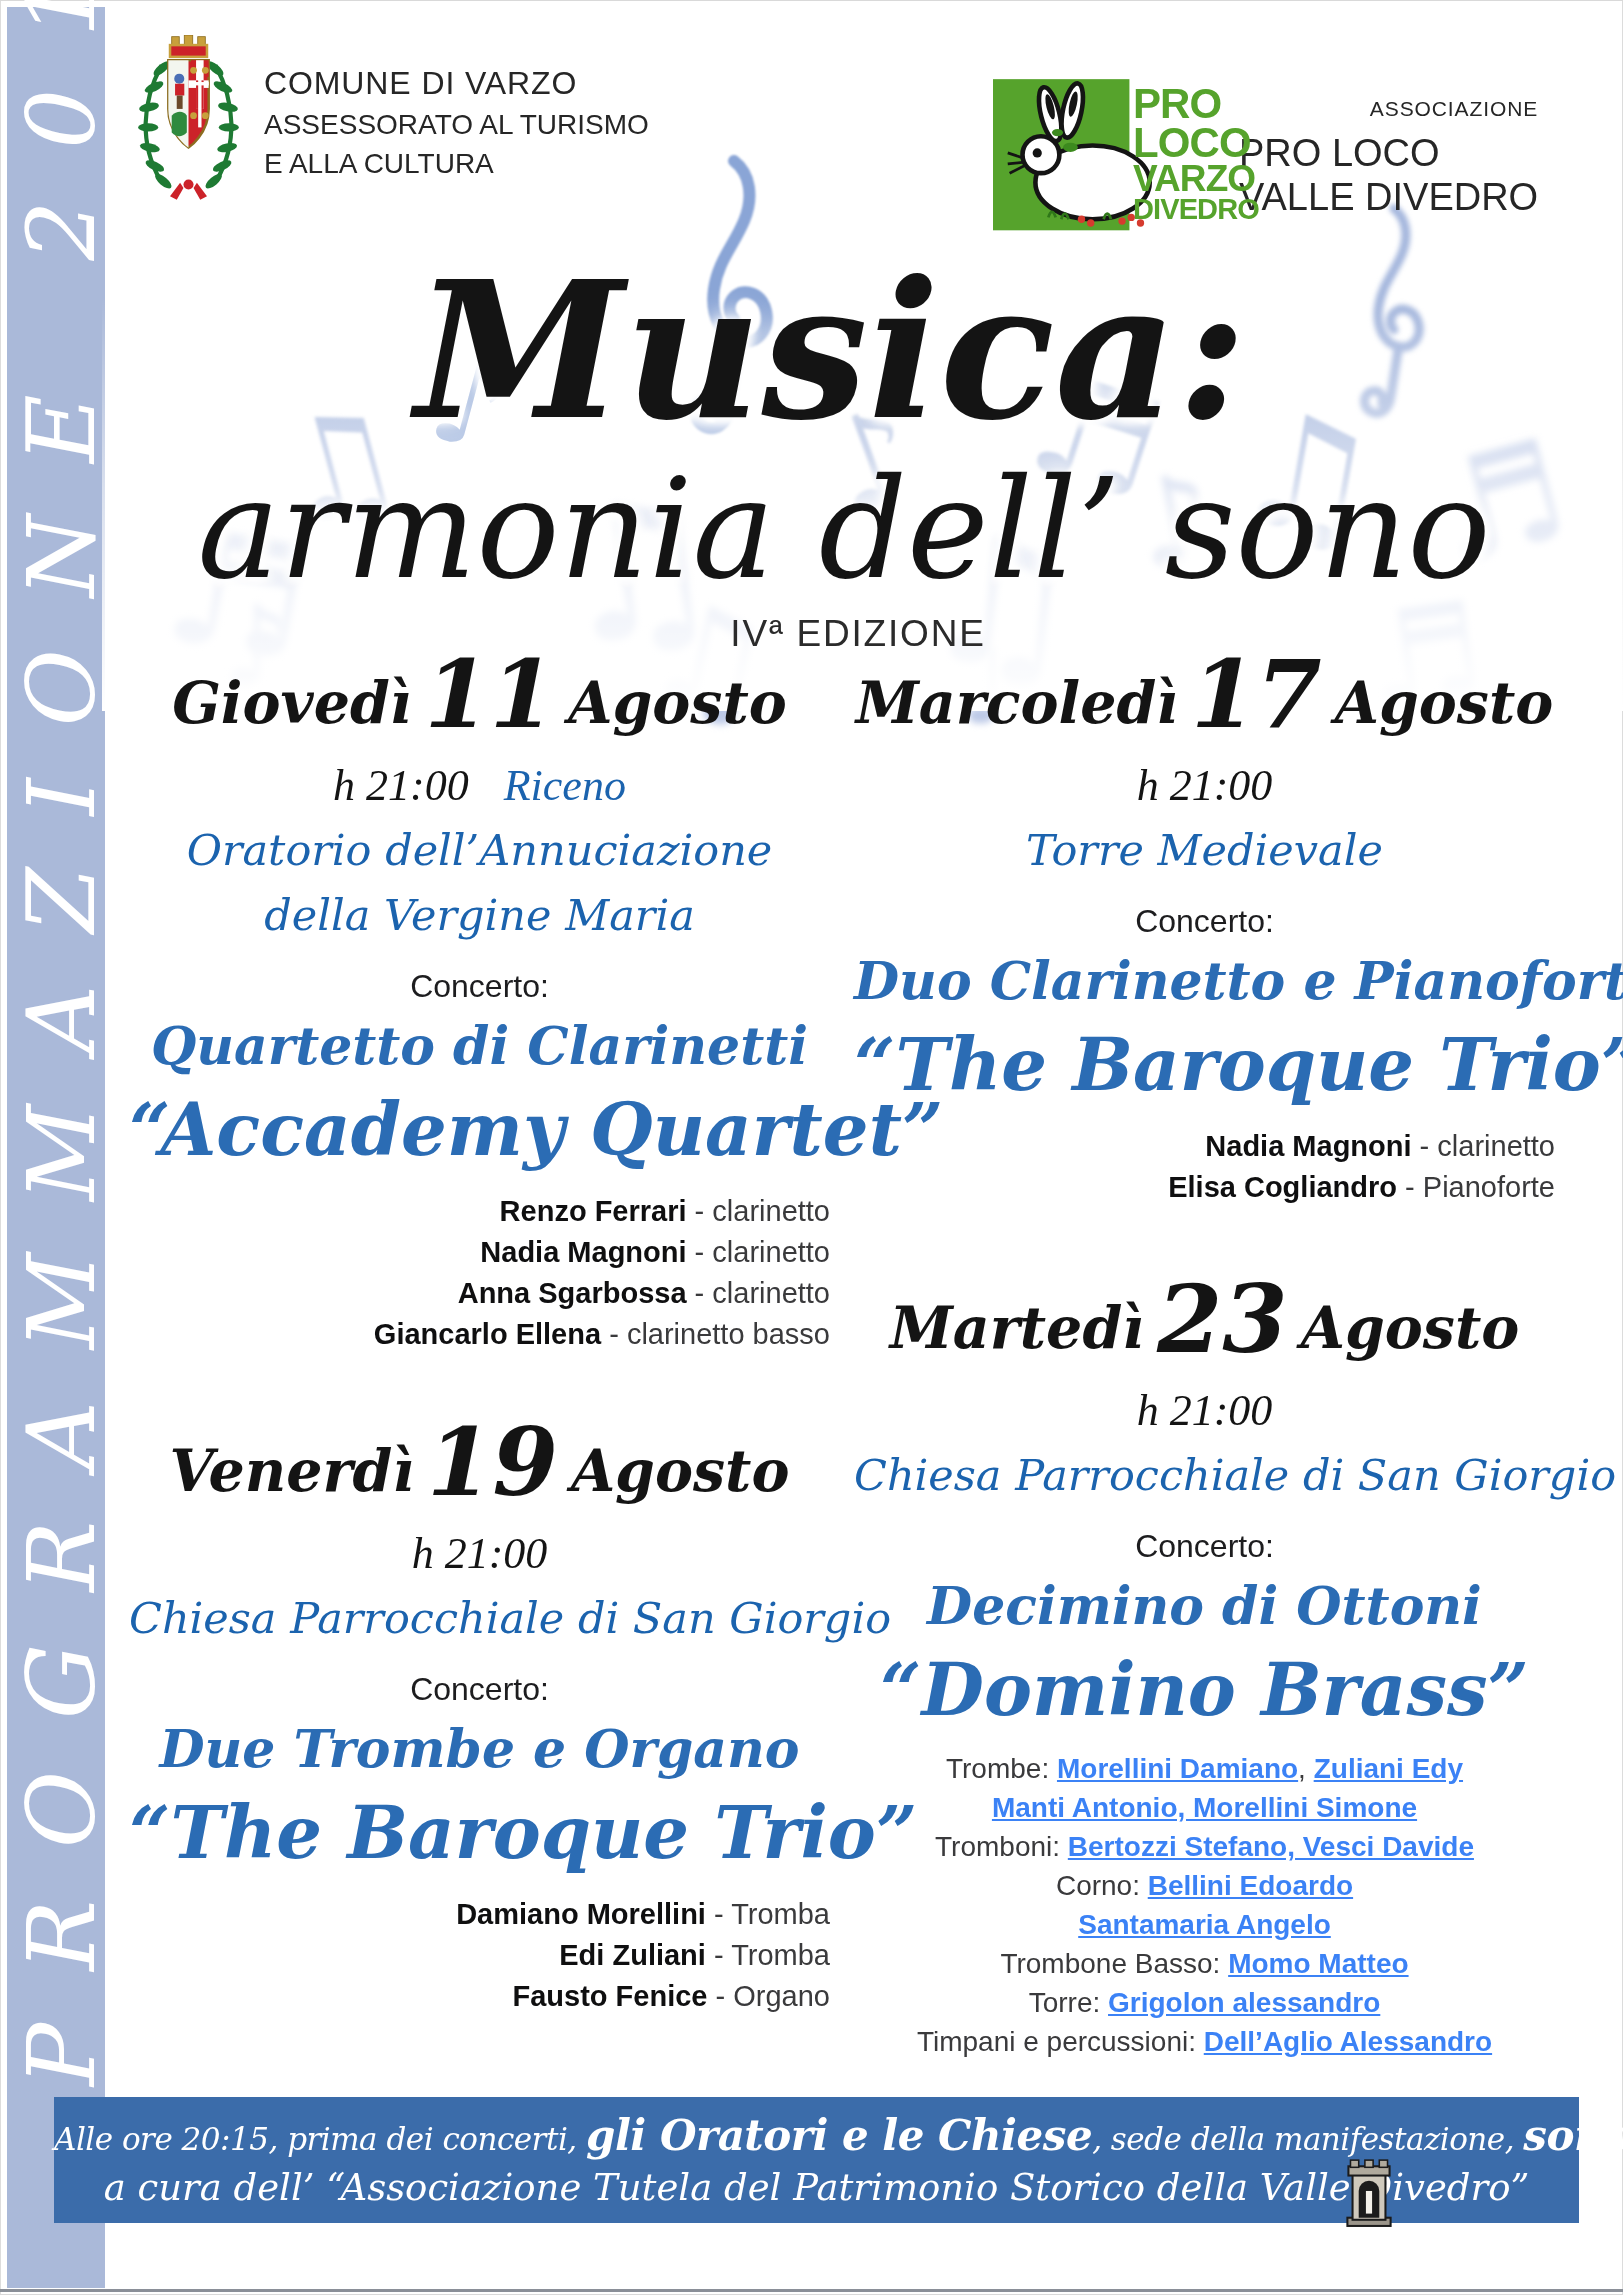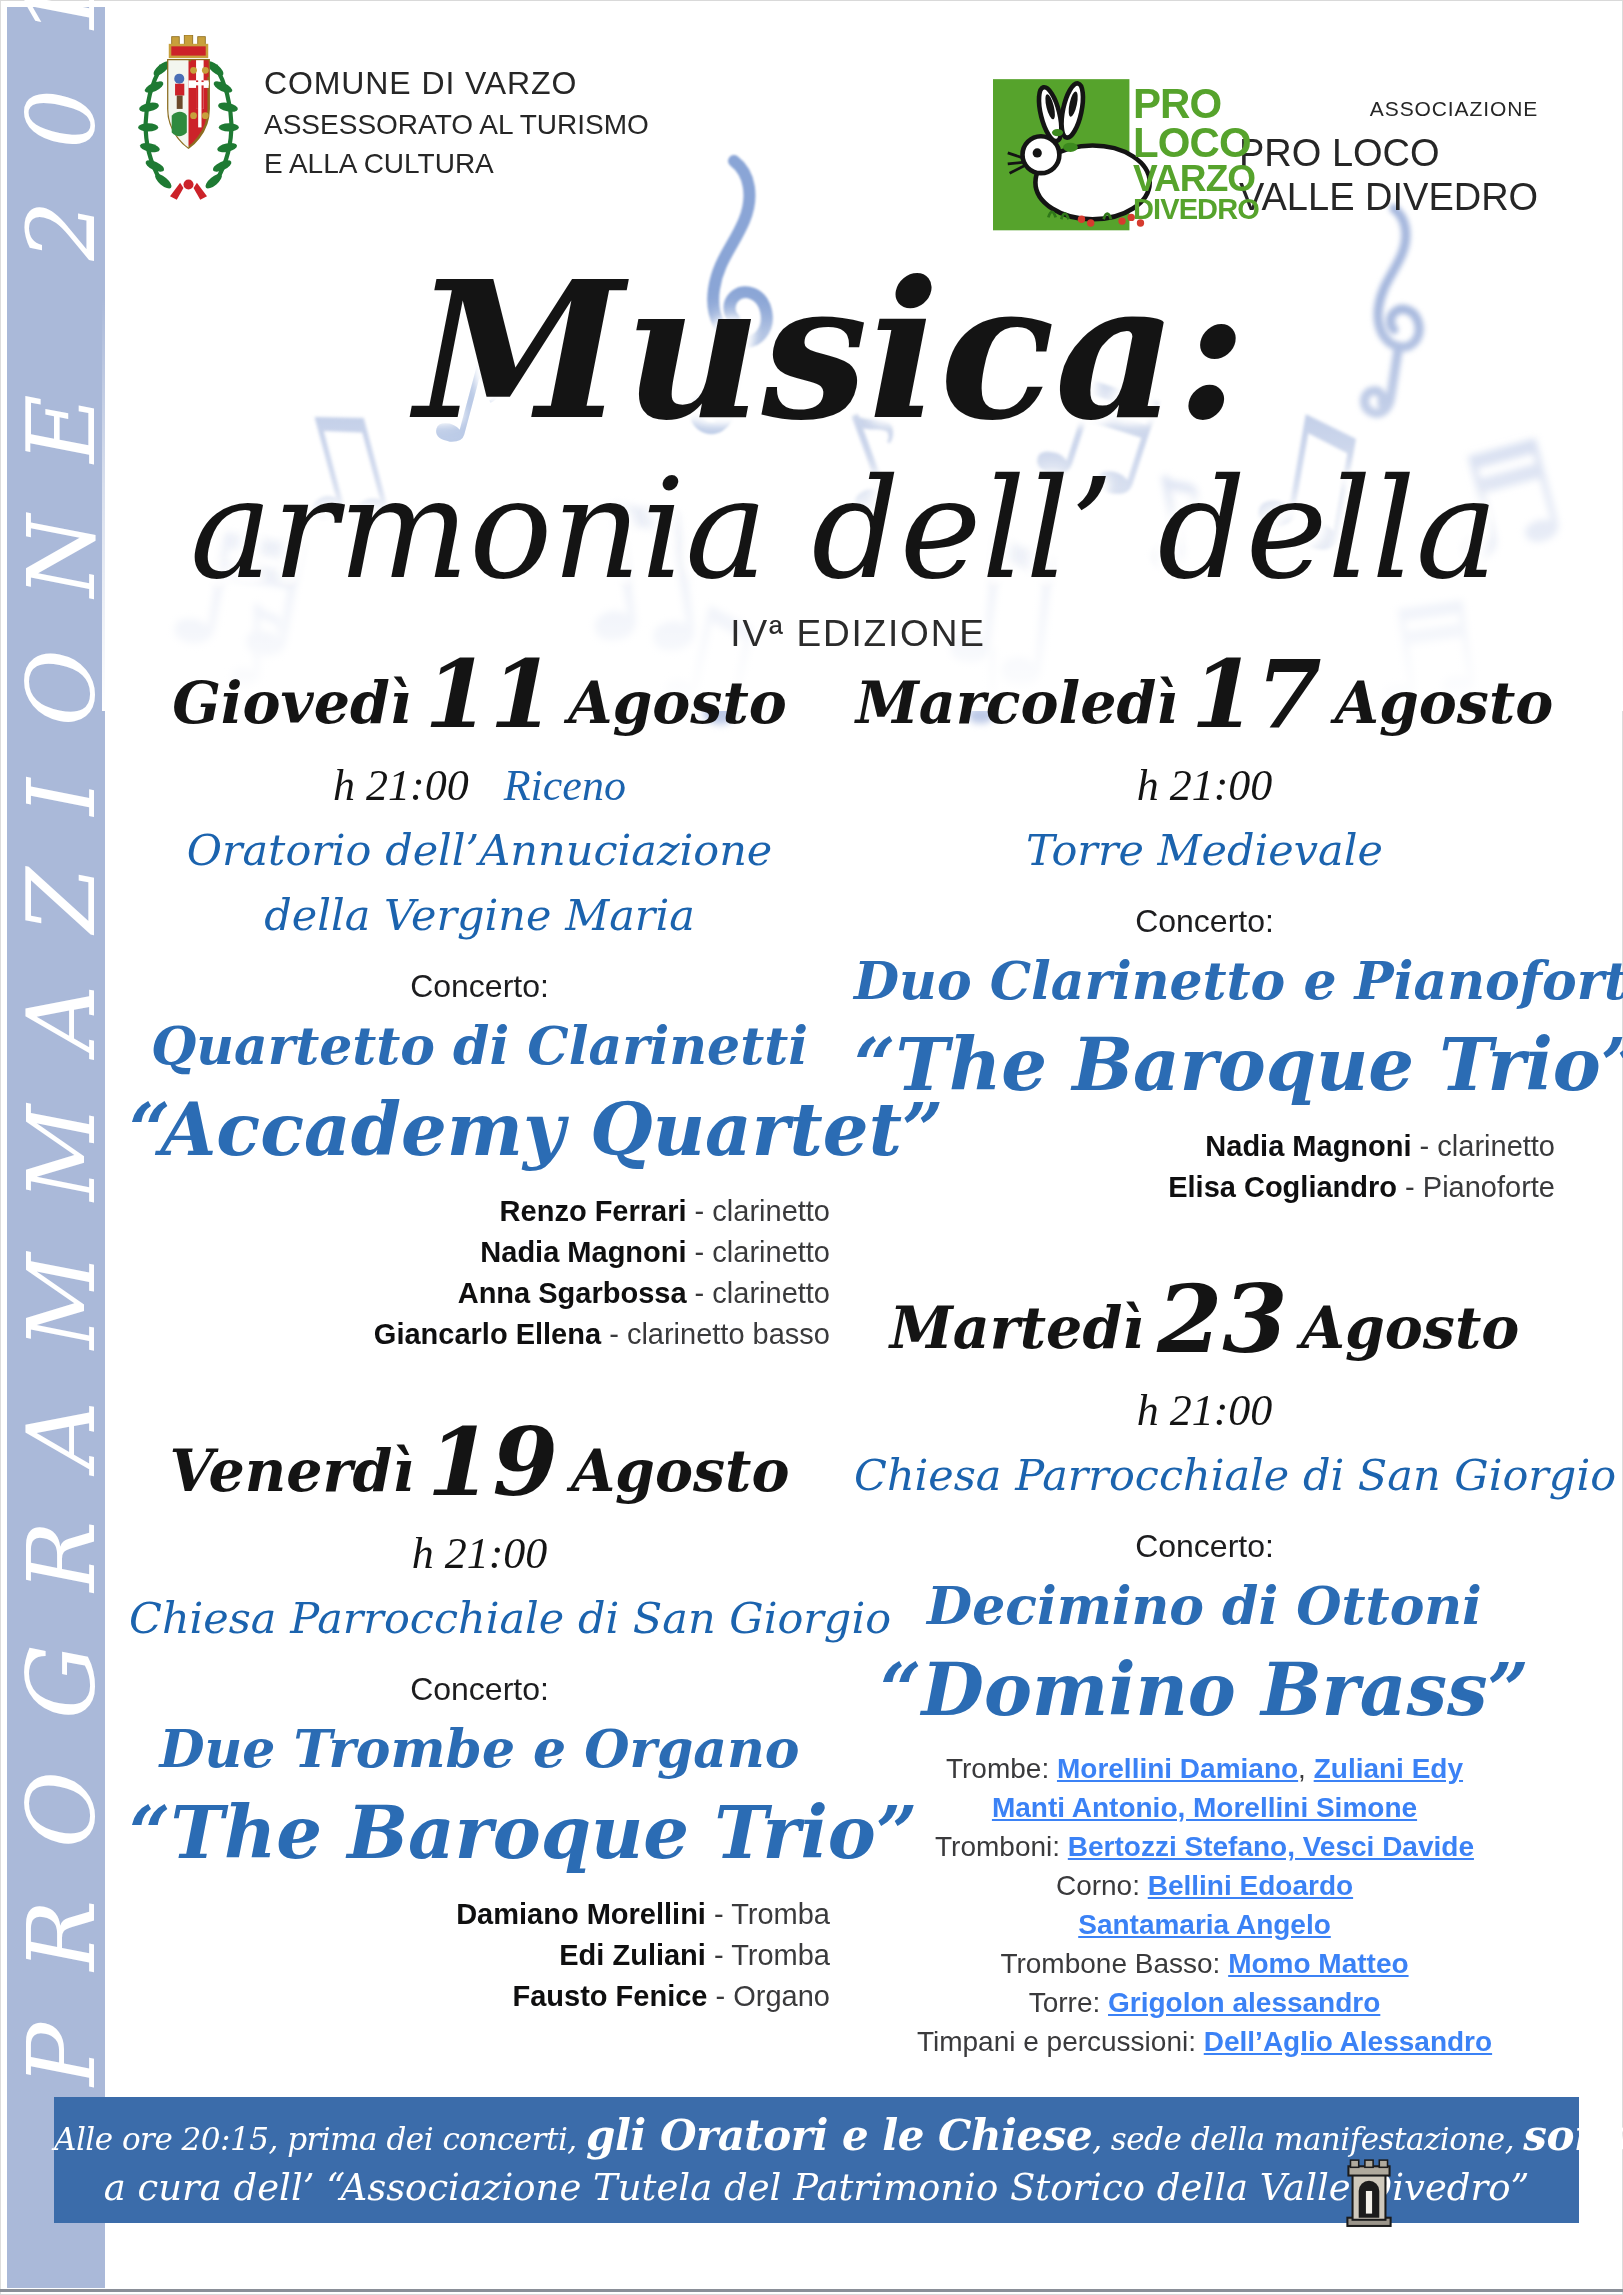--- a/index.html
+++ b/index.html
@@ -204,7 +204,7 @@
   </div>
 
   <div class="title1">Musica:</div>
-  <div class="title2">armonia dell’ della</div>
+  <div class="title2">armonia dell’ sono</div>
   <div class="edition">IVª EDIZIONE</div>
 
   <div class="ev" style="left:129px;top:653px;">

